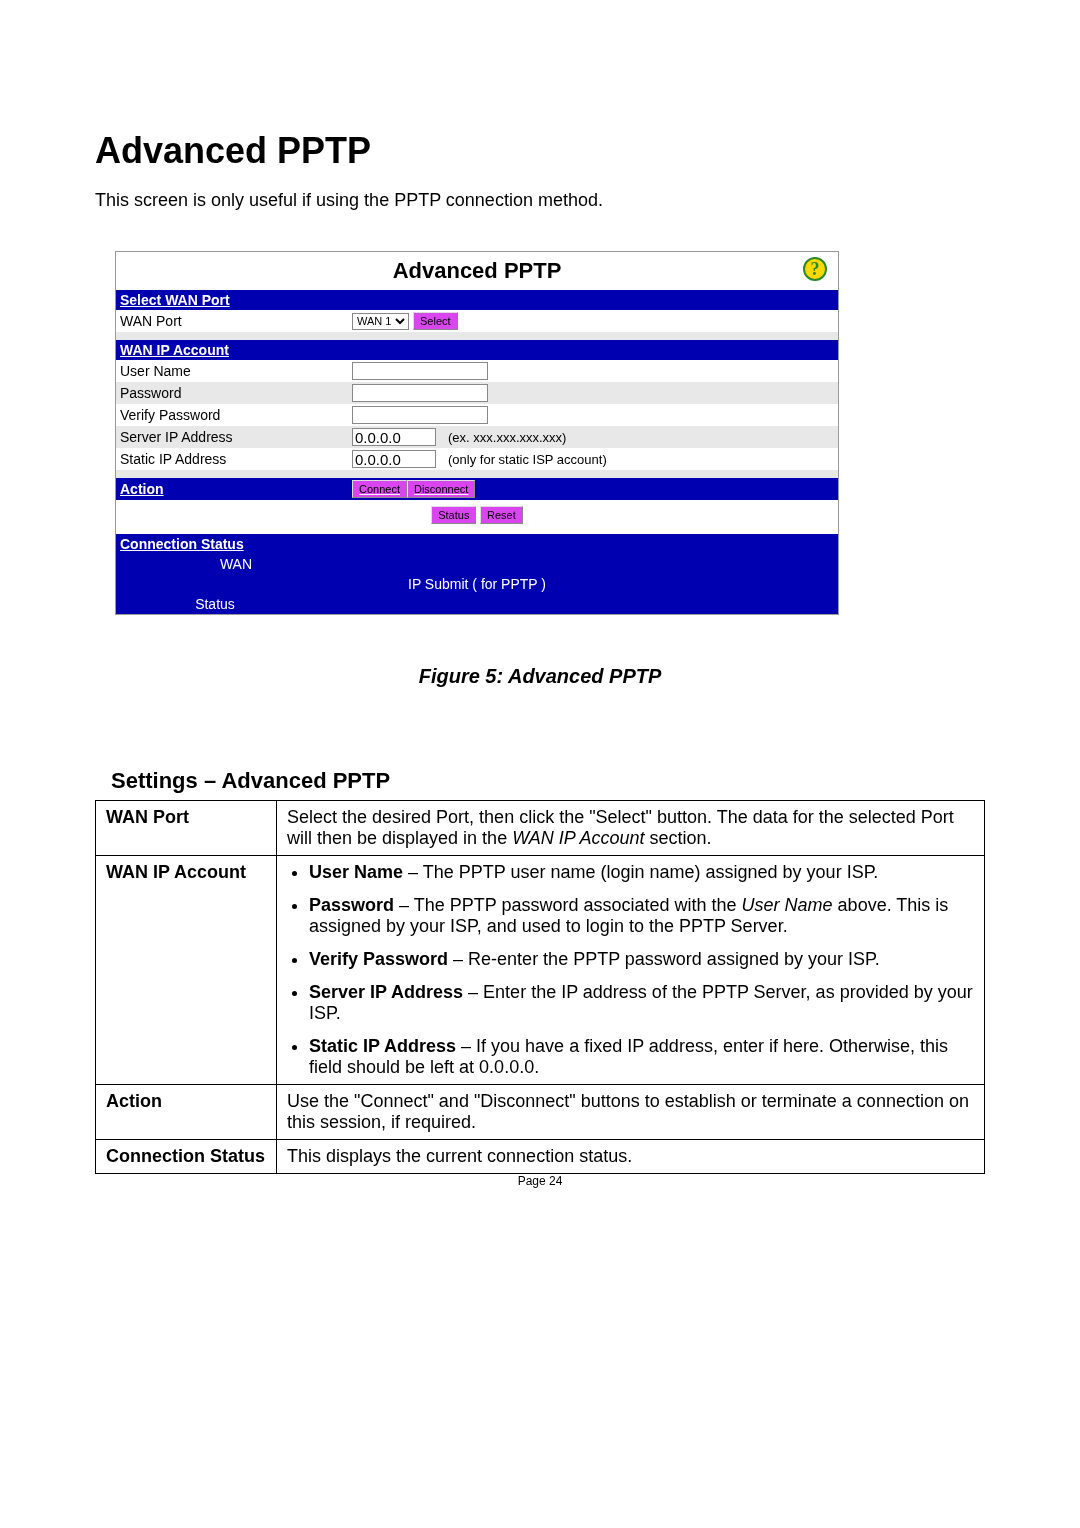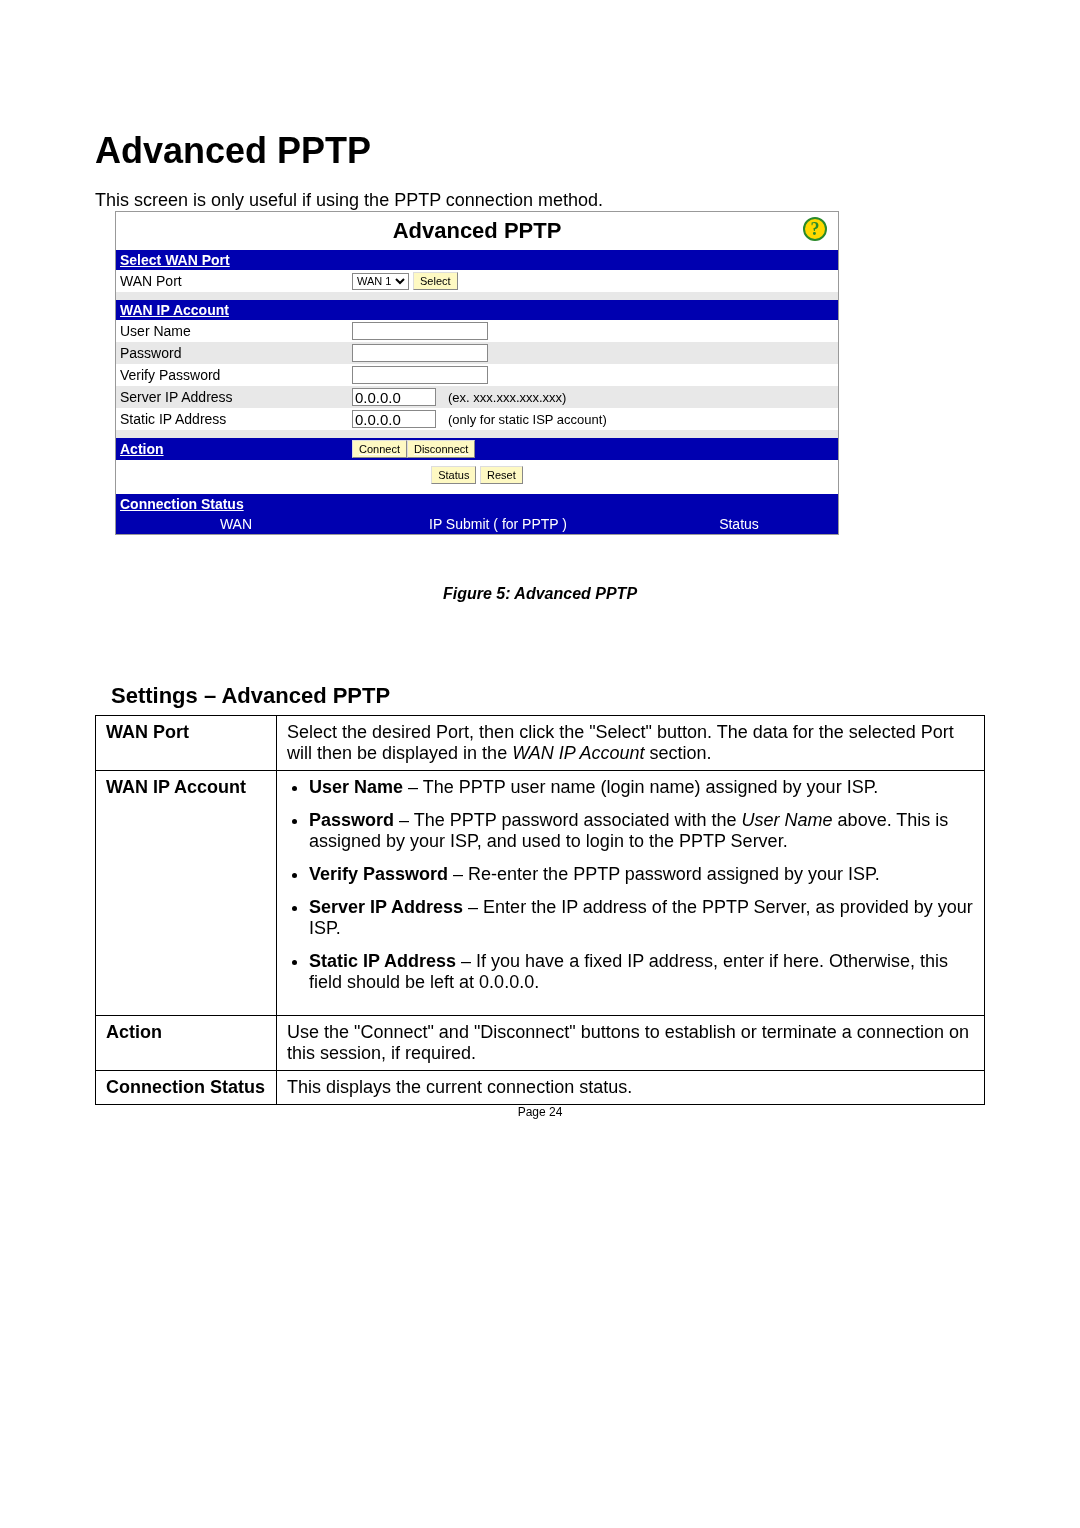--- a/index.html
+++ b/index.html
@@ -20,6 +20,7 @@
   }
   .intro {
     font-size: 18px;
+    margin-bottom: 40px;
   }
   
   .panel {

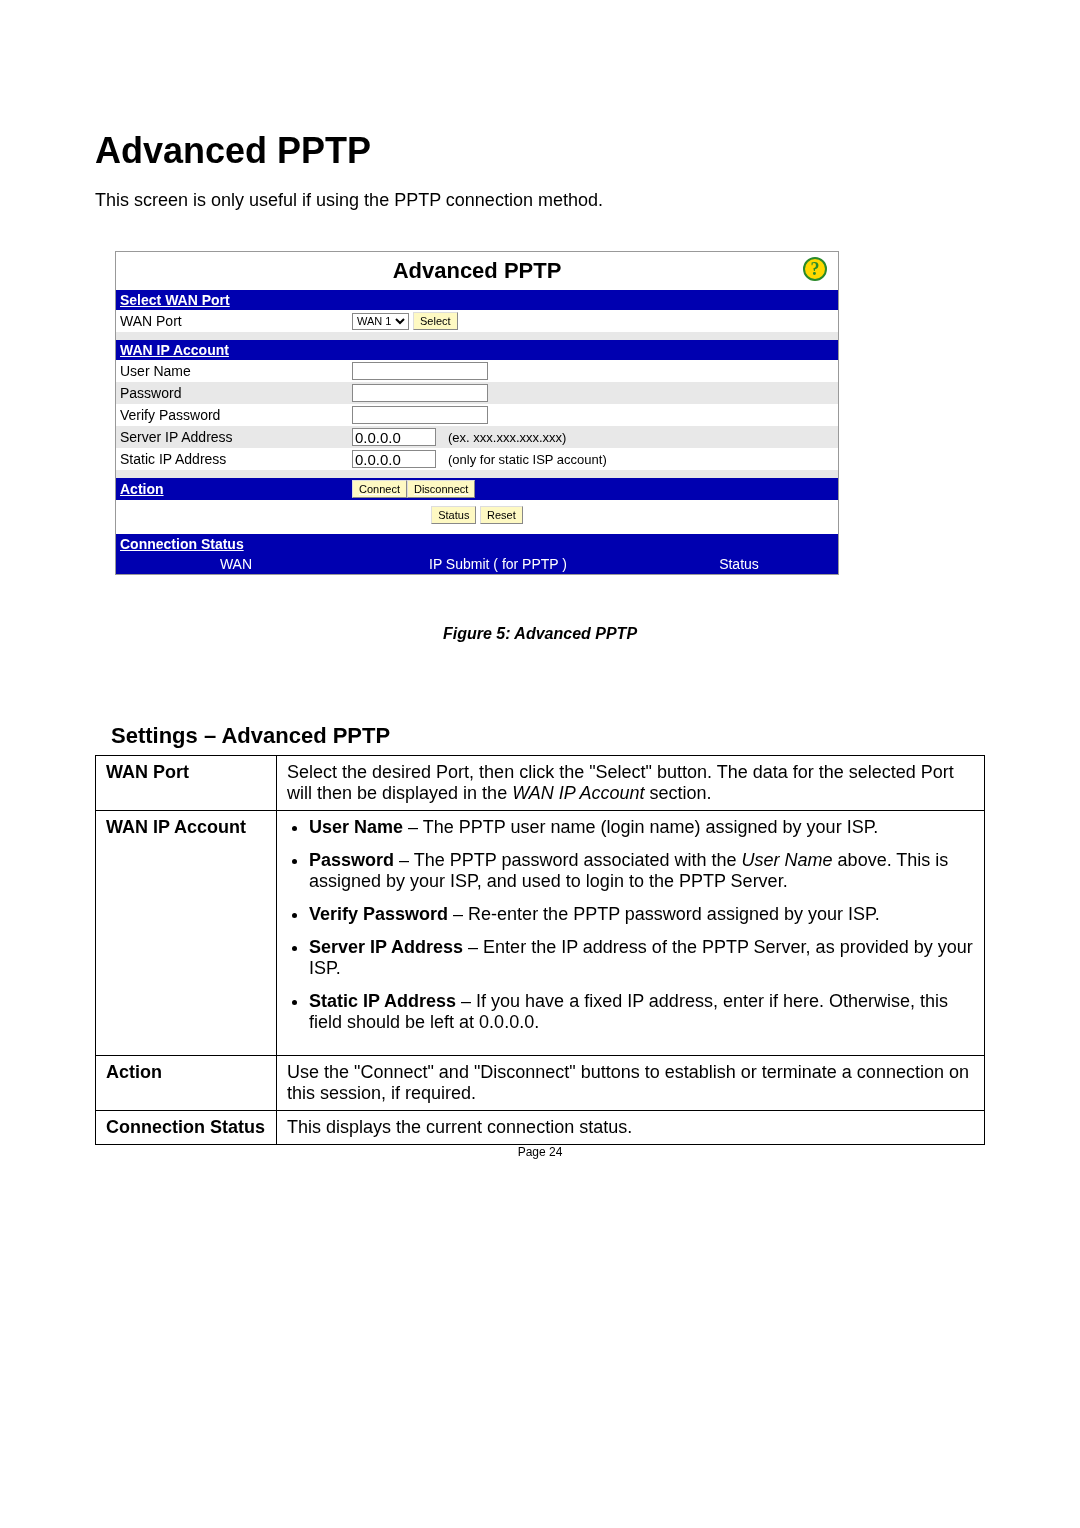--- a/index.html
+++ b/index.html
@@ -84,7 +84,7 @@
     font-size: 11px;
     height: 18px;
     padding: 0 6px;
-    background: #fef9c3;
+    background: #d946ef;
     border: 1px solid #888;
     border-top-color: #ddd;
     border-left-color: #ddd;

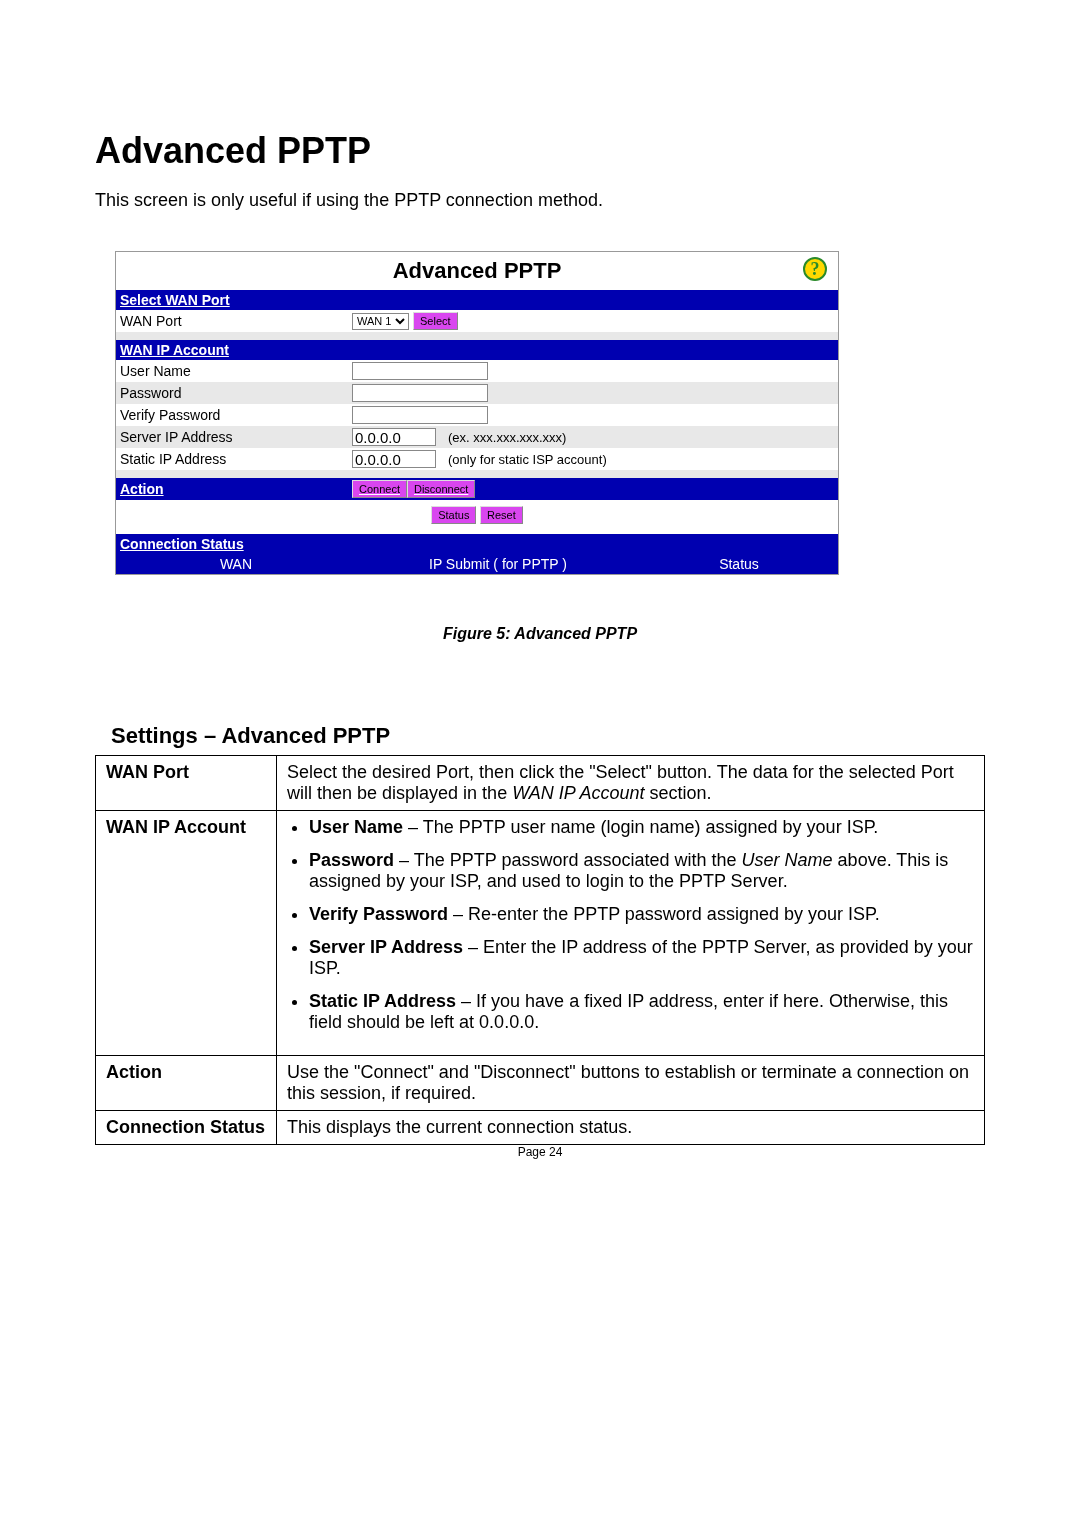--- a/index.html
+++ b/index.html
@@ -108,6 +108,7 @@
     display: flex;
     color: #fff;
     background: #0000b0;
+    flex-direction: column;
   }
   .status-header .c1 { width: 232px; padding: 2px 4px; text-align: center; font-size: 14px; }
   .status-header .c2 { flex: 1; padding: 2px 4px; text-align: center; font-size: 14px; }

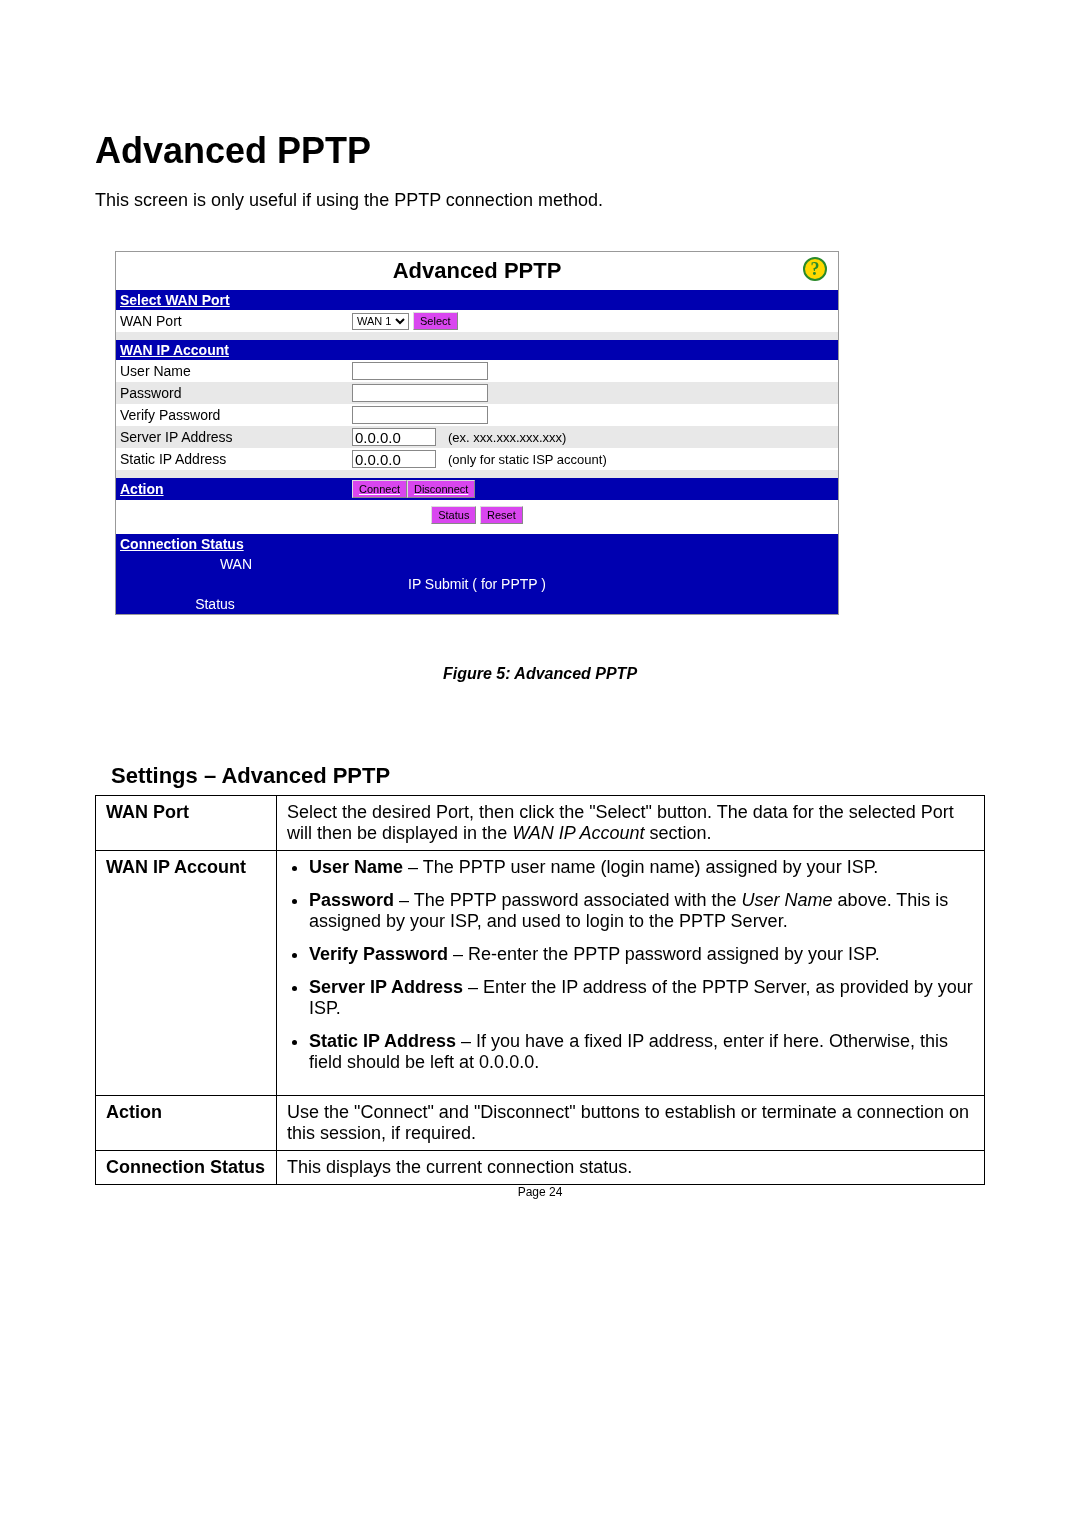--- a/index.html
+++ b/index.html
@@ -118,7 +118,7 @@
     text-align: center;
     font-style: italic;
     font-weight: bold;
-    font-size: 16px;
+    font-size: 20px;
     margin: 50px 0 80px 0;
   }
   h2.section-title {

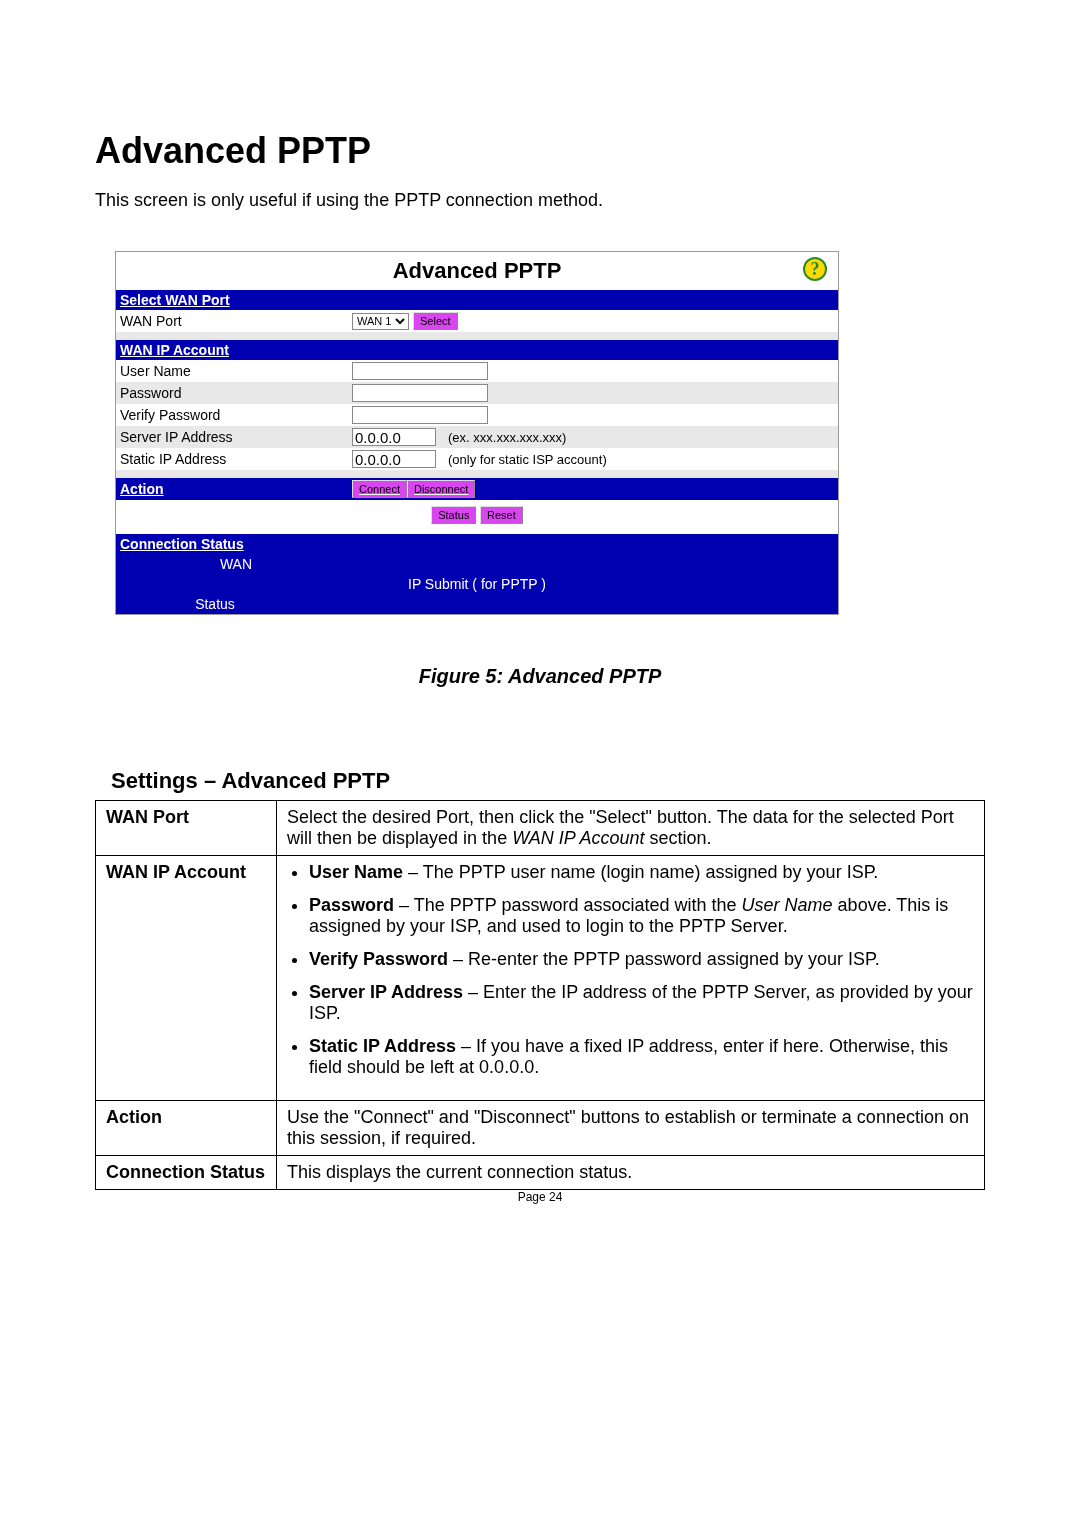--- a/index.html
+++ b/index.html
@@ -148,7 +148,7 @@
   table.settings li {
     margin-bottom: 12px;
   }
-  table.settings li:last-child { margin-bottom: 16px; }
+  table.settings li:last-child { margin-bottom: 0; }
   .page-number {
     text-align: center;
     font-size: 12px;

